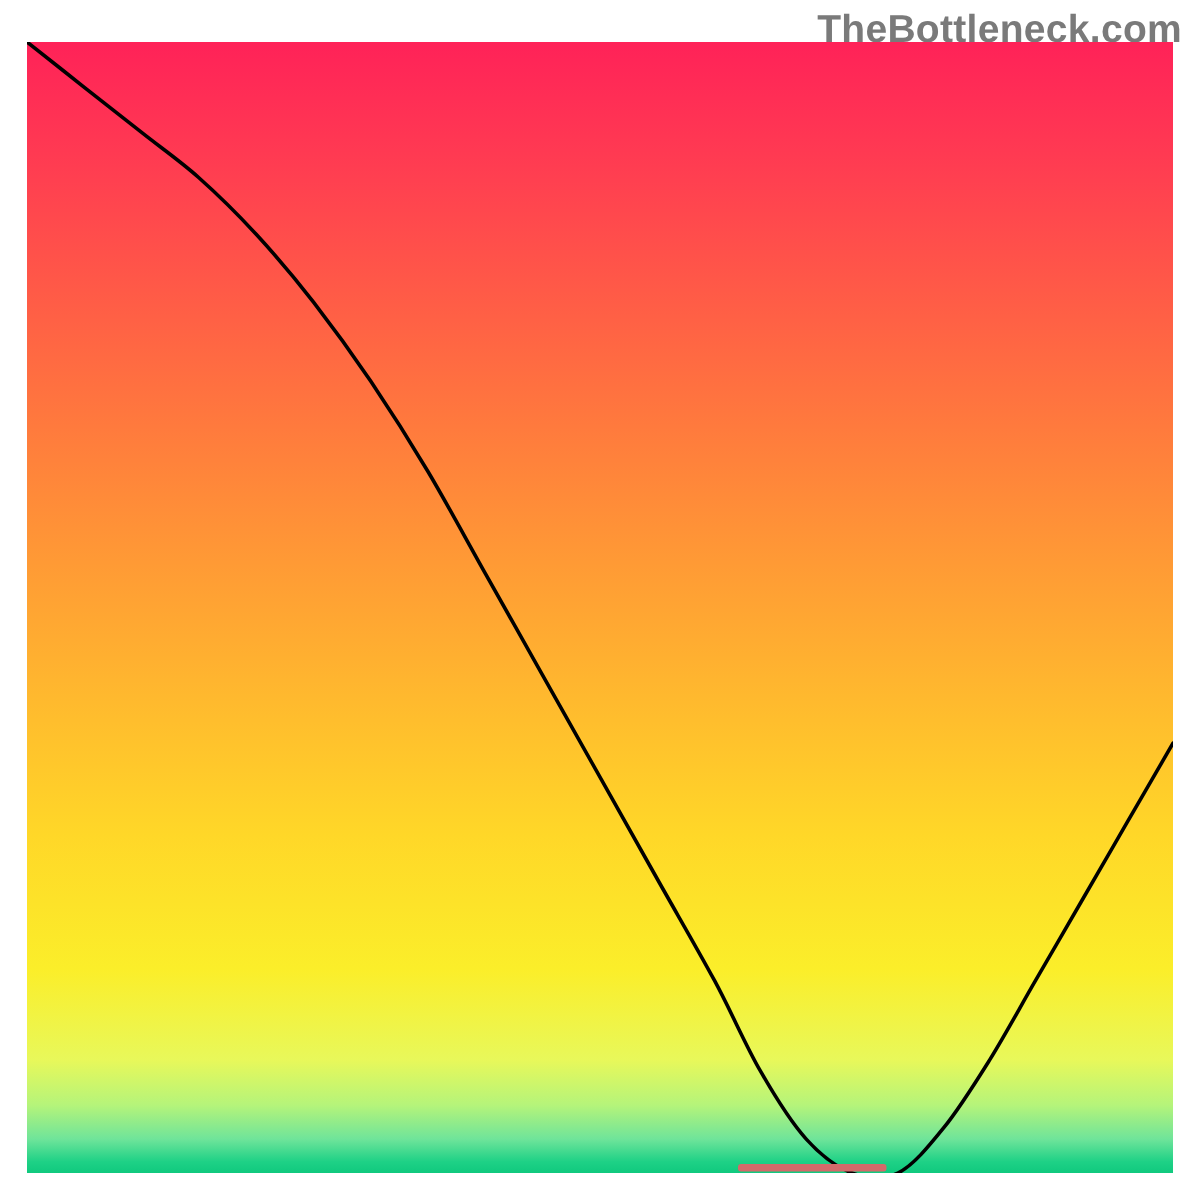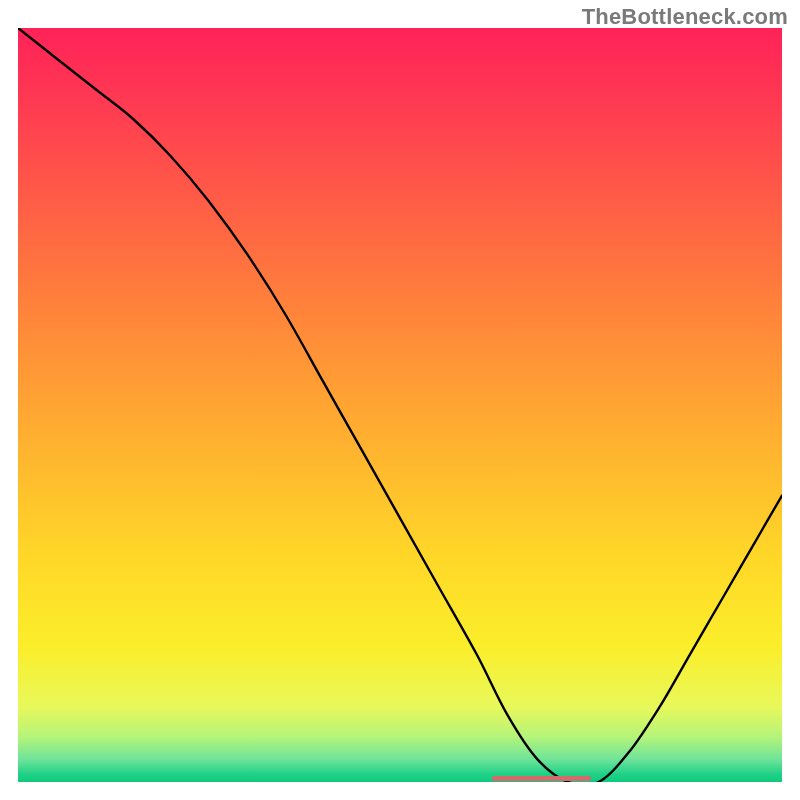--- a/index.html
+++ b/index.html
@@ -60,7 +60,7 @@
     top: 4px;
     right: 12px;
     font-family: Arial, Helvetica, sans-serif;
-    font-size: 22px;
+    font-size: 26px;
     font-weight: 700;
     color: #7a7a7a;
     letter-spacing: 0.2px;

